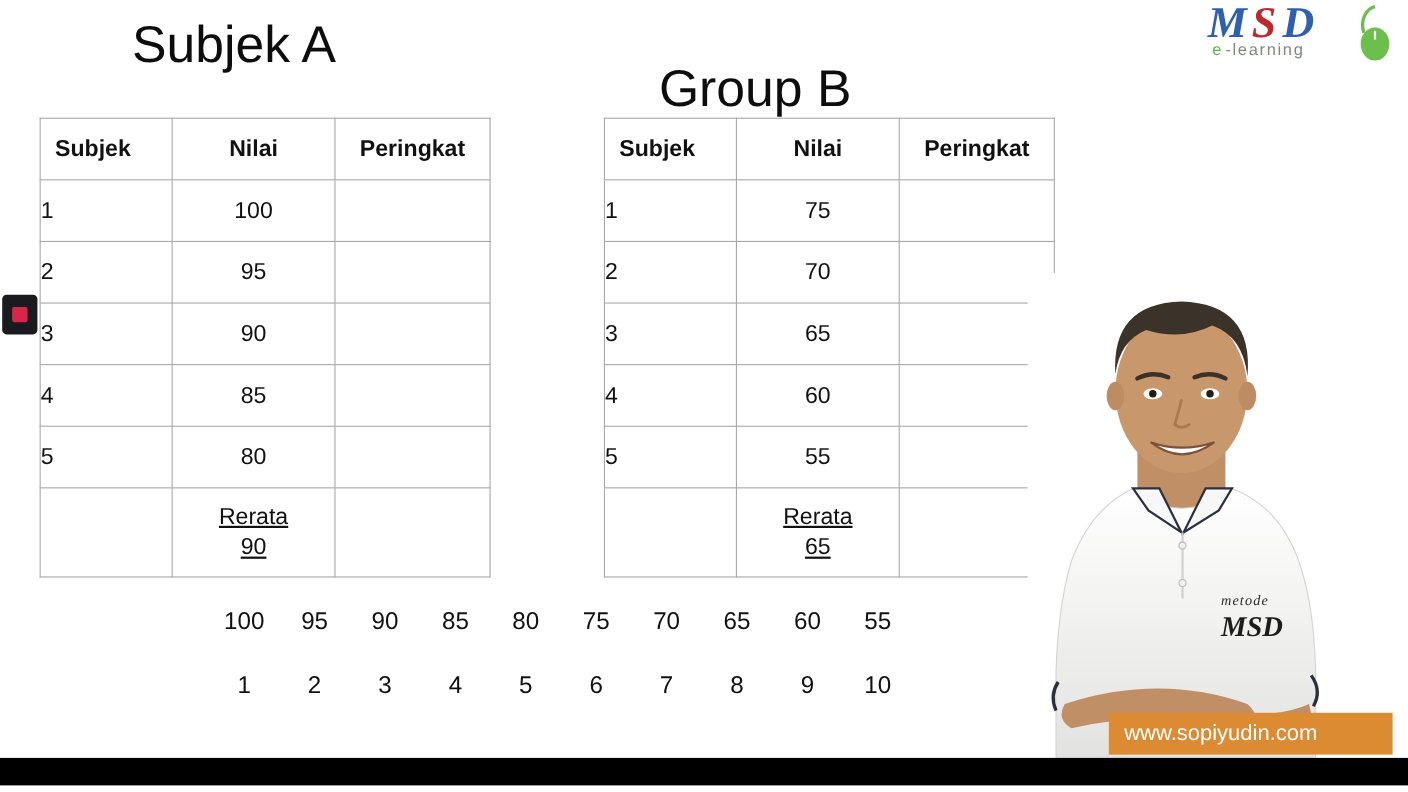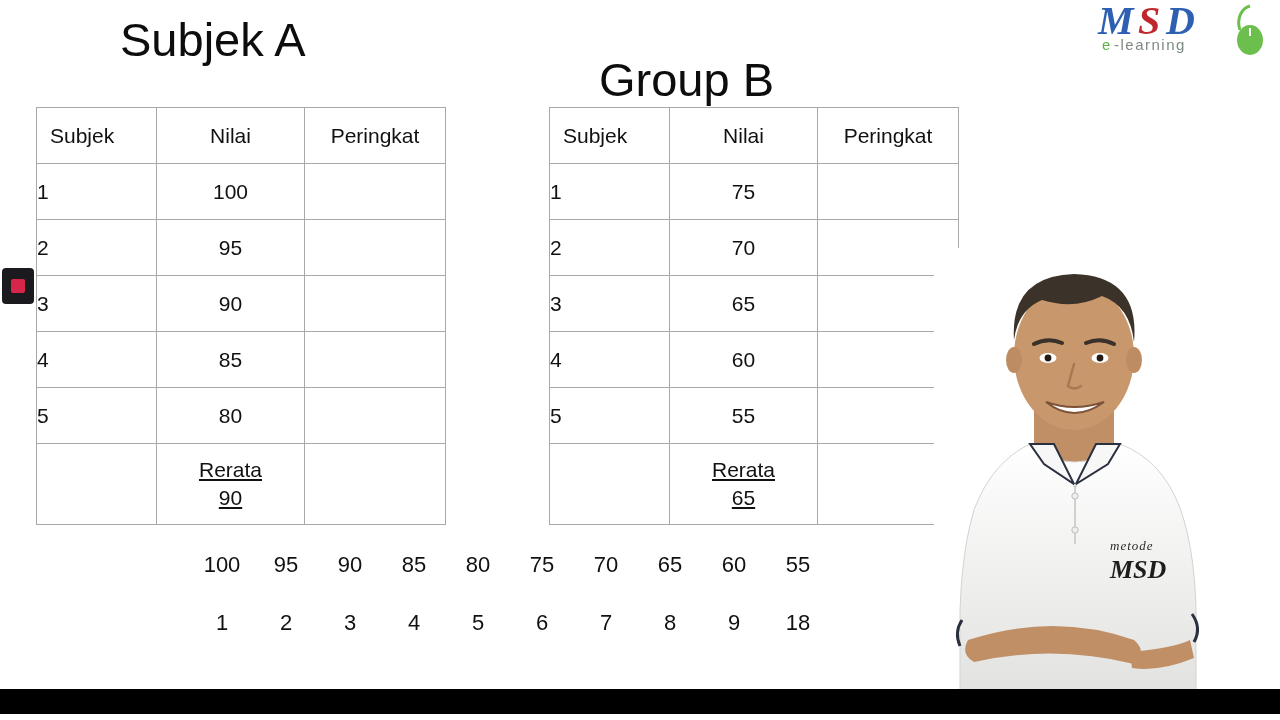--- a/index.html
+++ b/index.html
@@ -83,7 +83,7 @@
   .col-nilai   { width: 148px; }
   .col-peringkat { width: 141px; }
 
-  .score-table th { text-align: center; font-weight: 400; }
+  .score-table th { text-align: center; font-weight: 700; }
   .cell-subjek { text-align: left;  padding-left: 13px; }
   .cell-nilai  { text-align: center; }
   .cell-peringkat { text-align: center; }

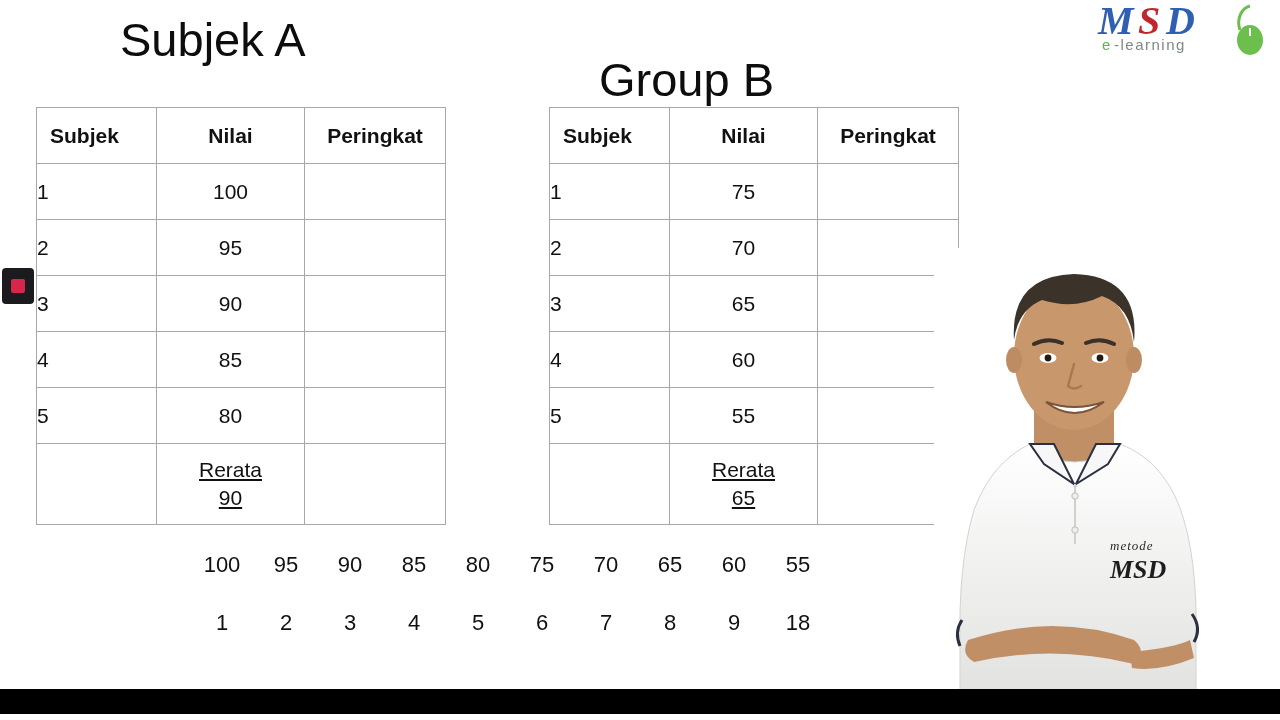--- a/index.html
+++ b/index.html
@@ -310,7 +310,7 @@
     <div class="cellnum">7</div>
     <div class="cellnum">8</div>
     <div class="cellnum">9</div>
-    <div class="cellnum rank-highlight">18</div>
+    <div class="cellnum rank-highlight">10</div>
   </div>
 
   <div class="presenter">

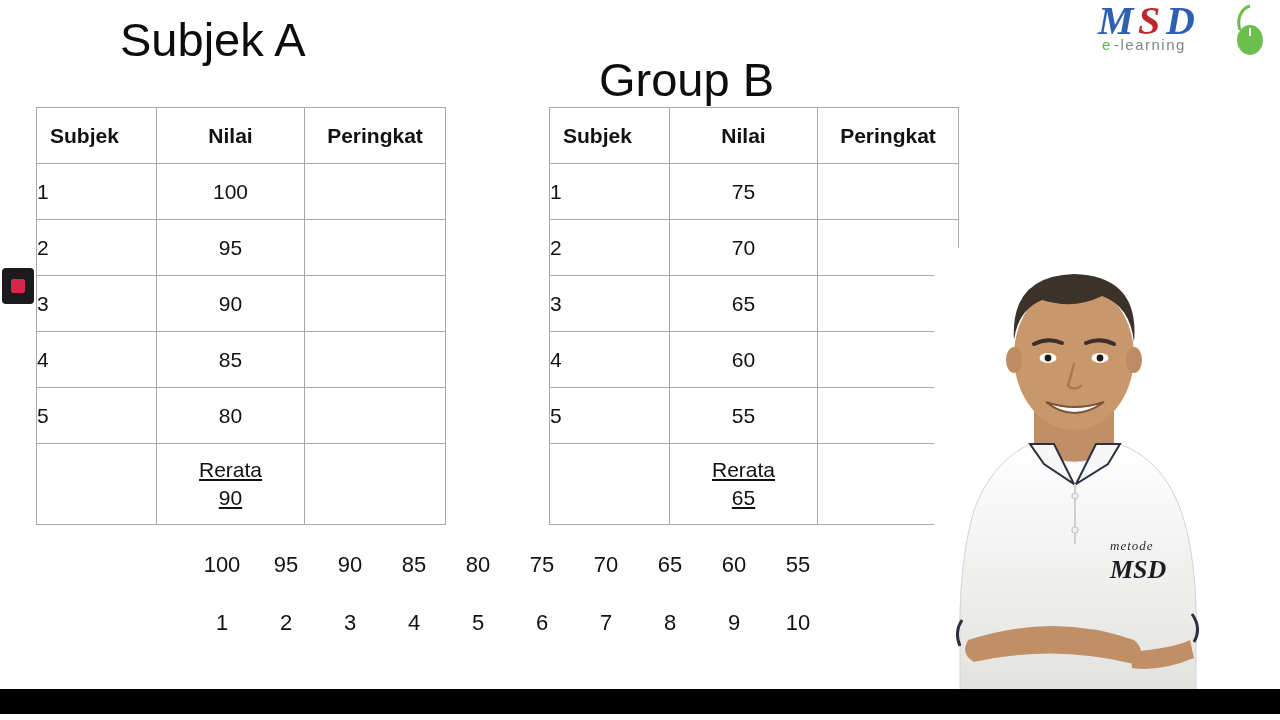--- a/index.html
+++ b/index.html
@@ -366,6 +366,7 @@
     </svg>
   </div>
 
+  <div class="banner" id="banner-right">www.sopiyudin.com</div>
 
   <div class="bottom-bar"></div>
 

